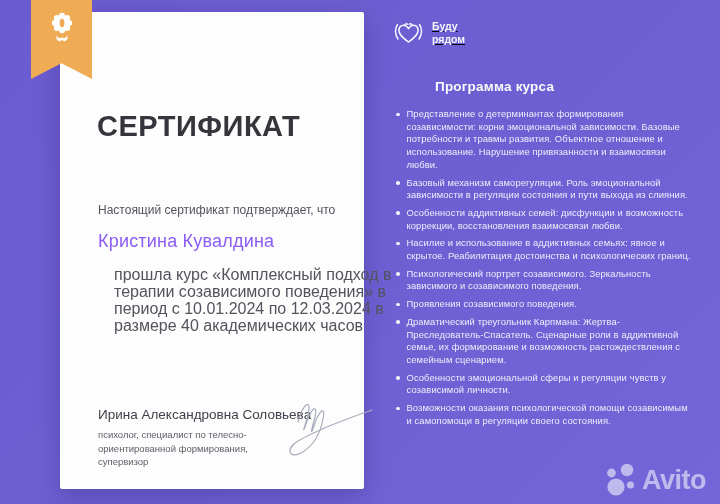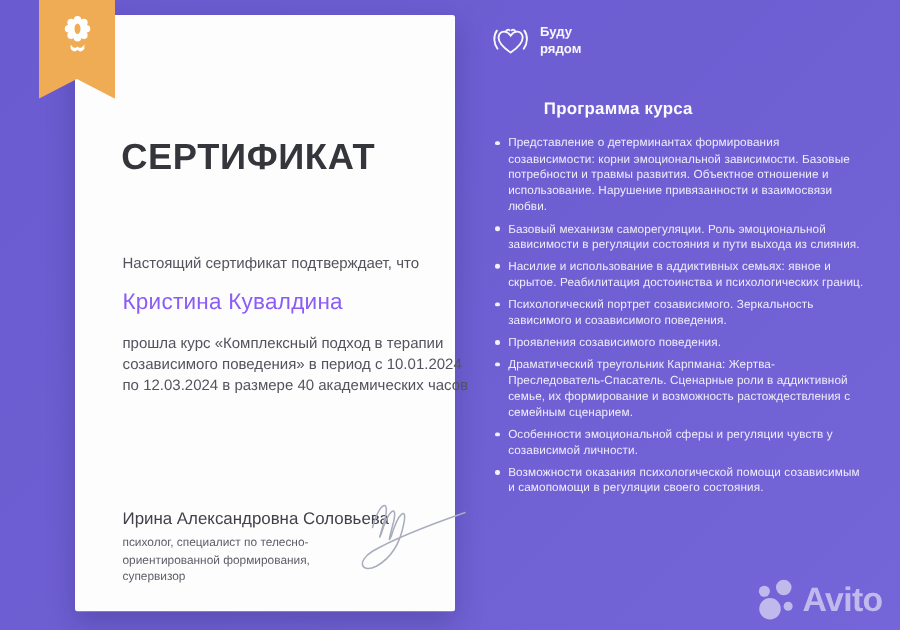--- a/index.html
+++ b/index.html
@@ -53,7 +53,7 @@
   }
   .signature{position:absolute;left:210px;top:375px;z-index:4;}
   
-  .brand{position:absolute;left:392px;top:16px;display:flex;align-items:center;}
+  .brand{position:absolute;left:392px;top:16px;display:flex;align-items:center;text-decoration:underline;}
   .brand-text{
     margin-left:7px;color:#f7f6fd;font-size:10.5px;line-height:12.5px;font-weight:700;
   }

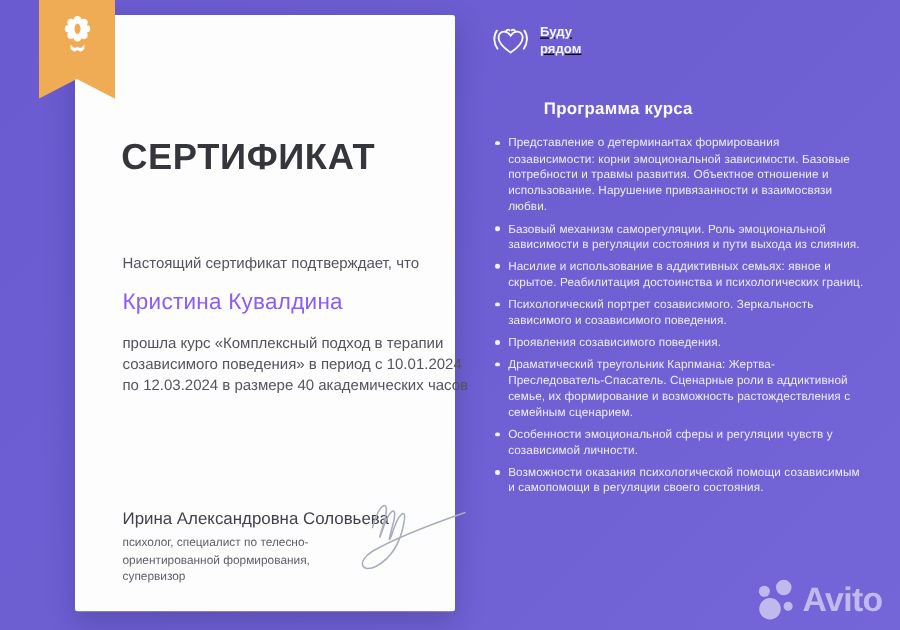--- a/index.html
+++ b/index.html
@@ -143,6 +143,10 @@
     </div>
     <div class="bullet-row">
       <span class="bullet-dot"></span>
+      <span class="bullet-text">Особенности аддиктивных семей: дисфункции и возможность коррекции, восстановления взаимосвязи любви.</span>
+    </div>
+    <div class="bullet-row">
+      <span class="bullet-dot"></span>
       <span class="bullet-text">Насилие и использование в аддиктивных семьях: явное и скрытое. Реабилитация достоинства и психологических границ.</span>
     </div>
     <div class="bullet-row">

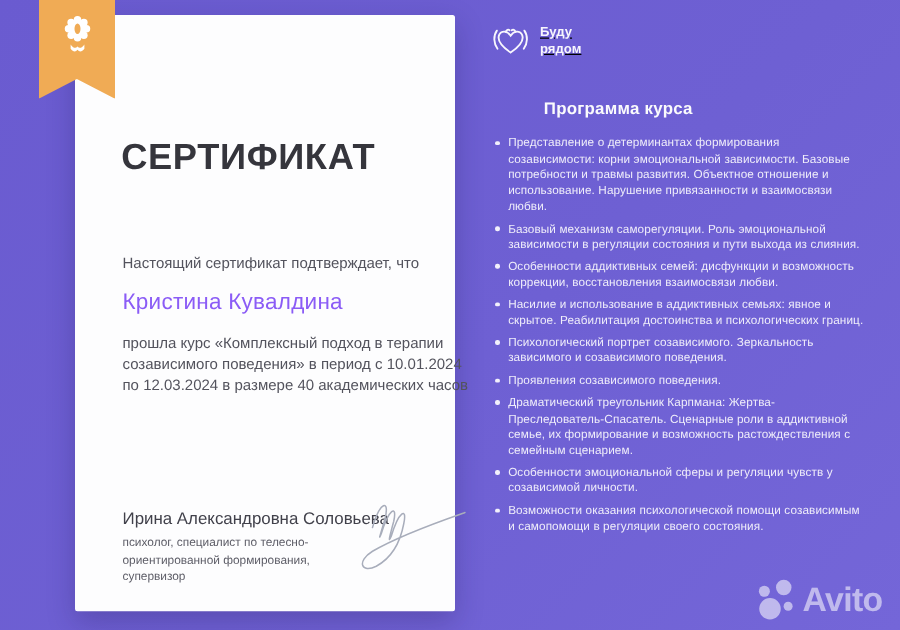--- a/index.html
+++ b/index.html
@@ -40,8 +40,8 @@
     font-size:18px;color:#8b5cf6;font-weight:400;letter-spacing:.2px;
   }
   .cert-desc{
-    position:absolute;left:38px;top:254px;width:284px;
-    font-size:12px;line-height:17px;color:#53535d;
+    position:absolute;left:54px;top:254px;width:284px;
+    font-size:16px;line-height:17px;color:#53535d;
   }
   .signer-name{
     position:absolute;left:38px;top:395px;

